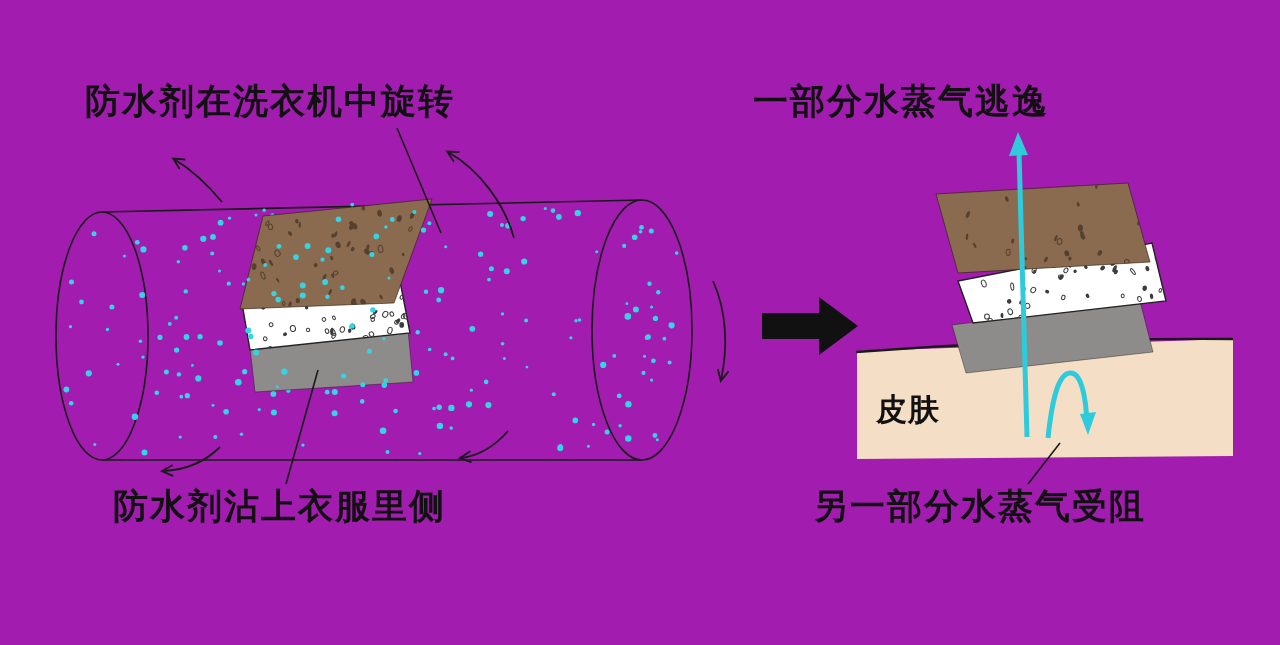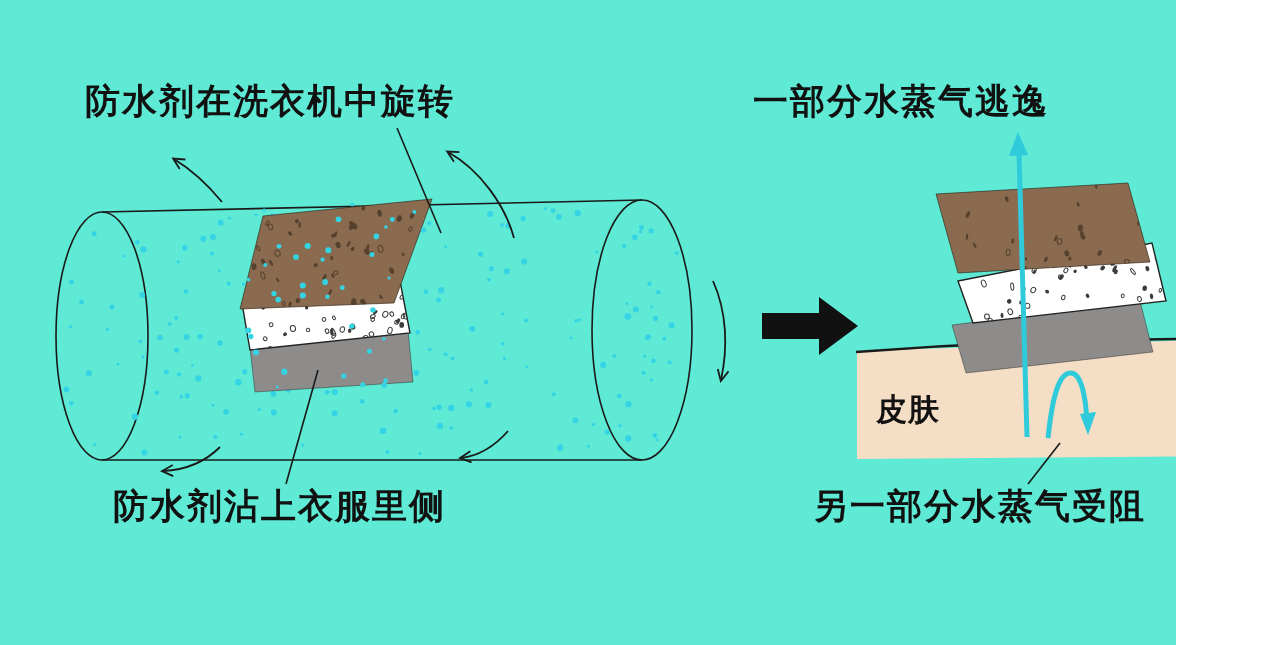--- a/index.html
+++ b/index.html
@@ -3,7 +3,7 @@
 <meta charset="utf-8">
 <style>
   html,body{margin:0;padding:0;background:#fff;}
-  .stage{position:relative;width:1176px;height:645px;background:#5eead4;overflow:hidden;}
+  .stage{position:relative;width:1280px;height:645px;background:#a21caf;overflow:hidden;}
   svg{display:block;}
   .lbl{font-family:"Liberation Sans","DejaVu Sans",sans-serif;font-weight:700;fill:#111;}
   .lbl-lg{font-size:35px;letter-spacing:2px;}

